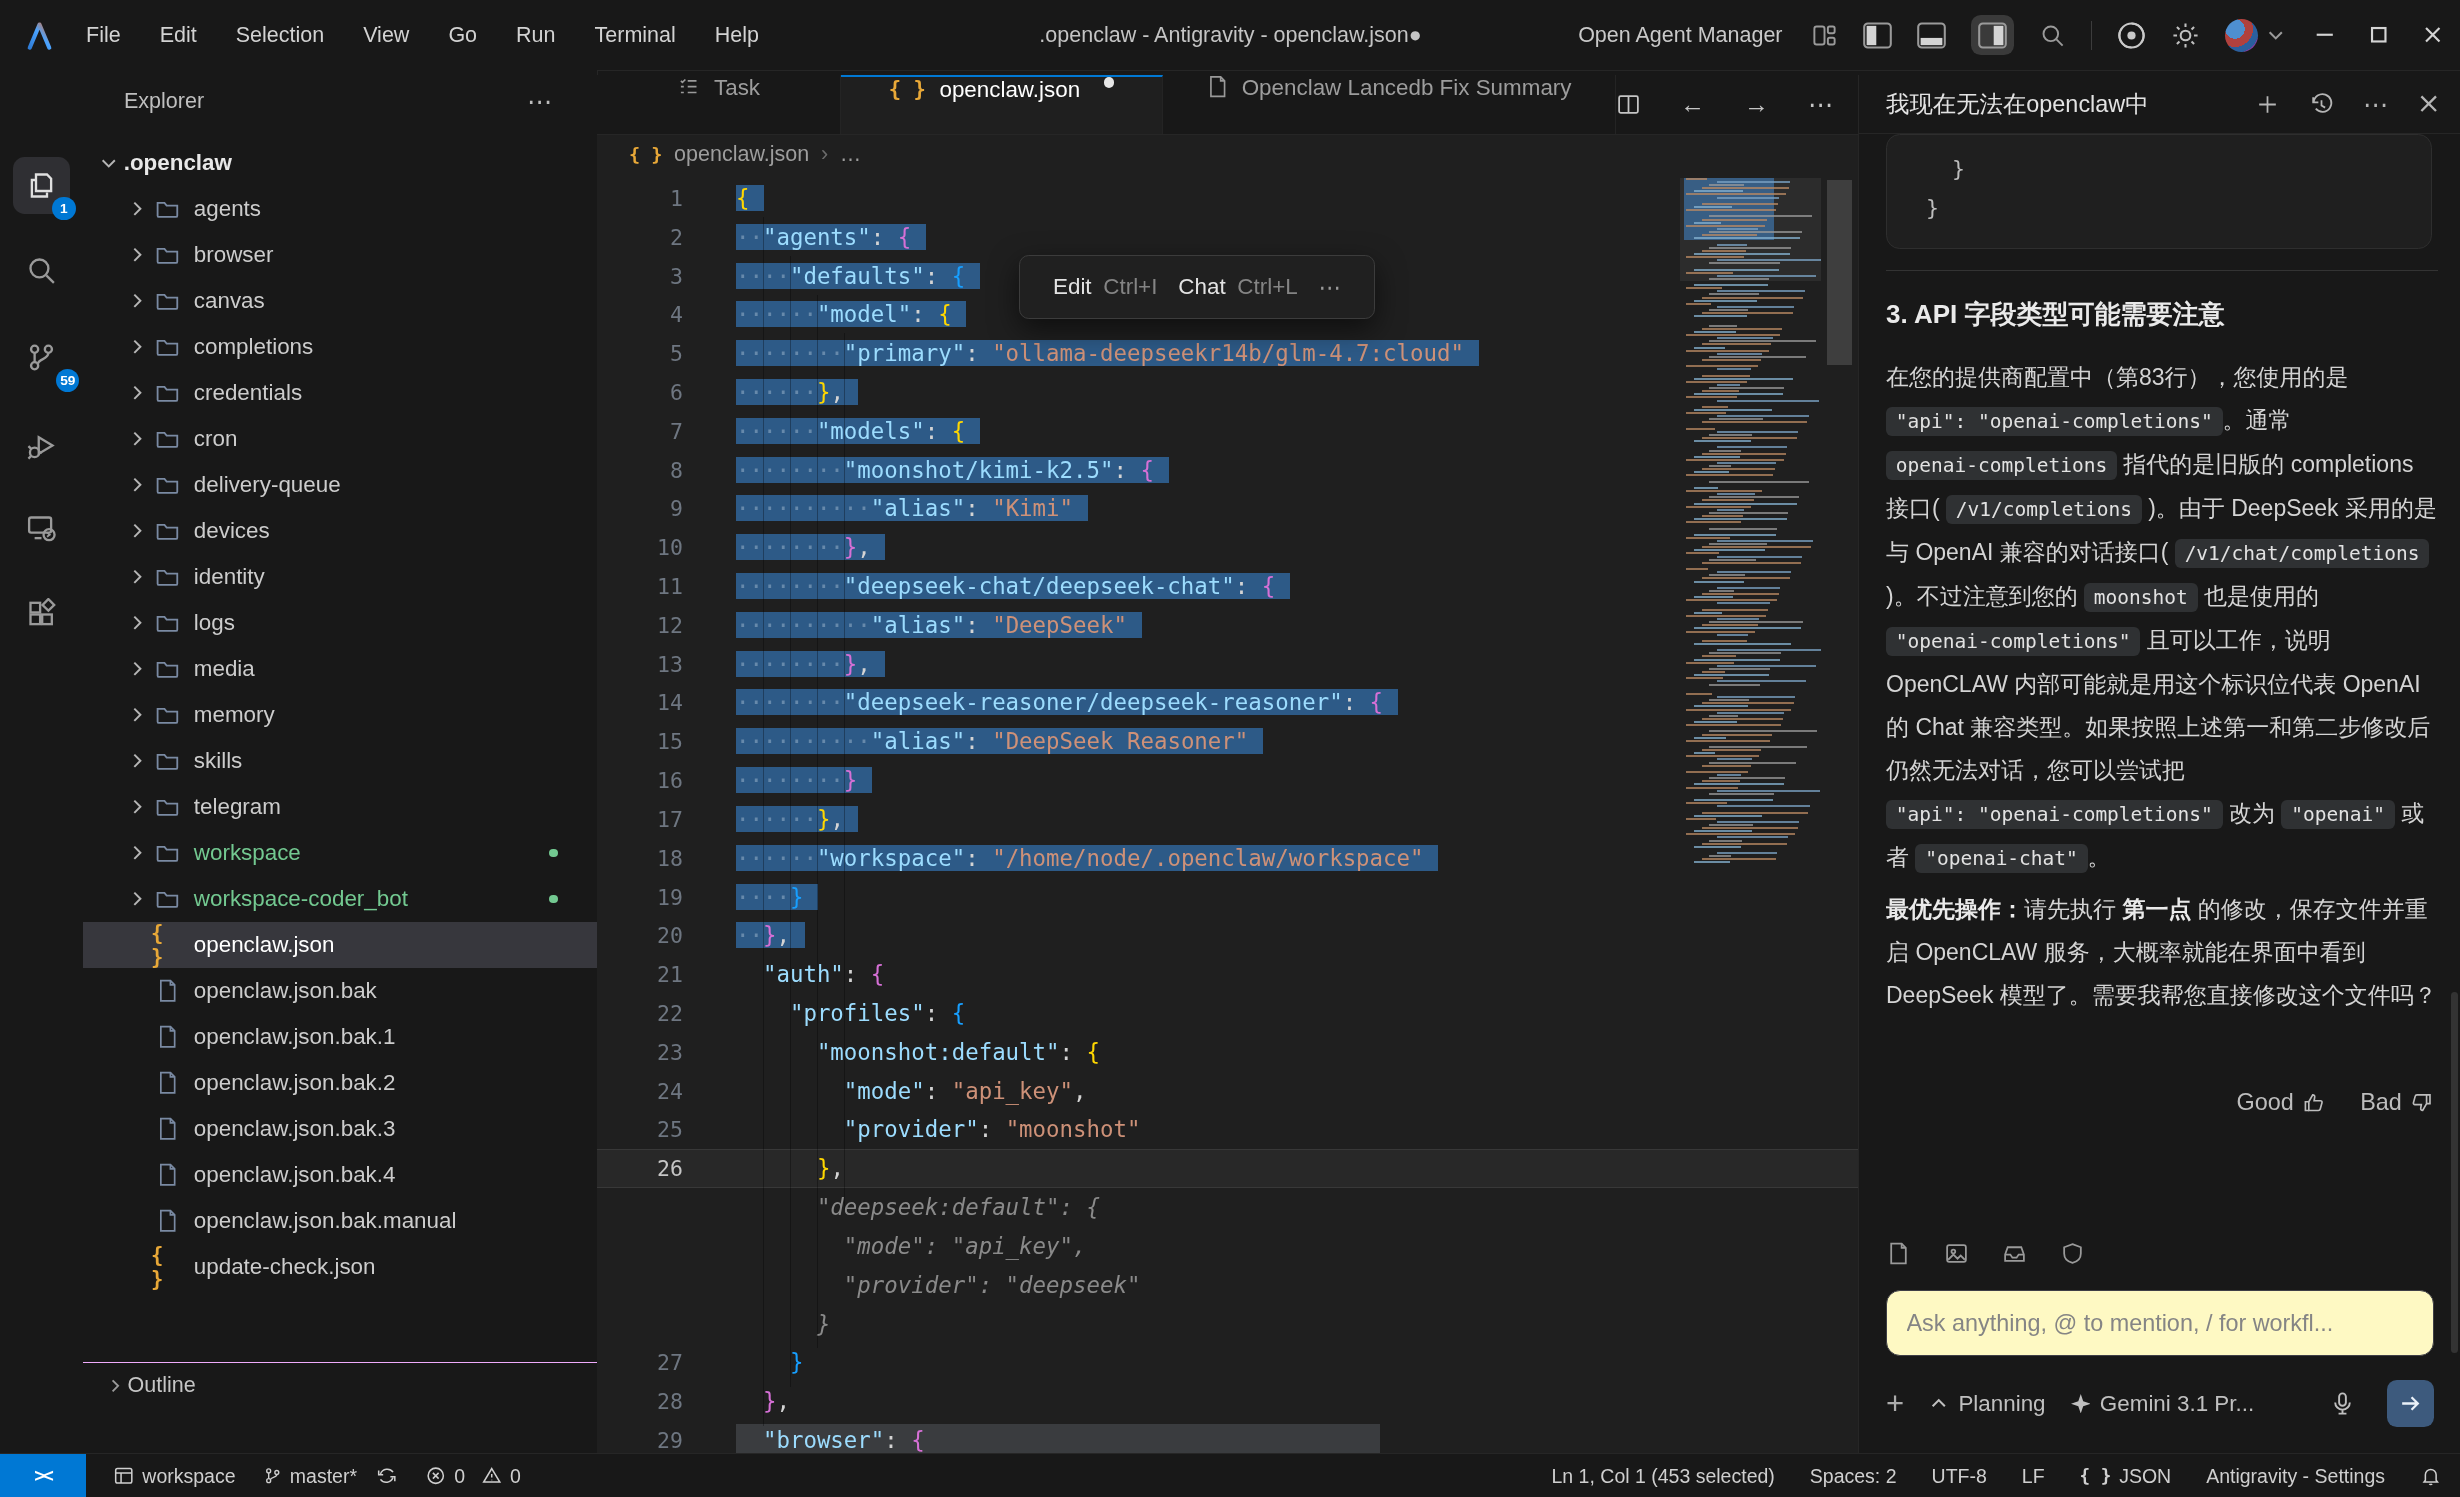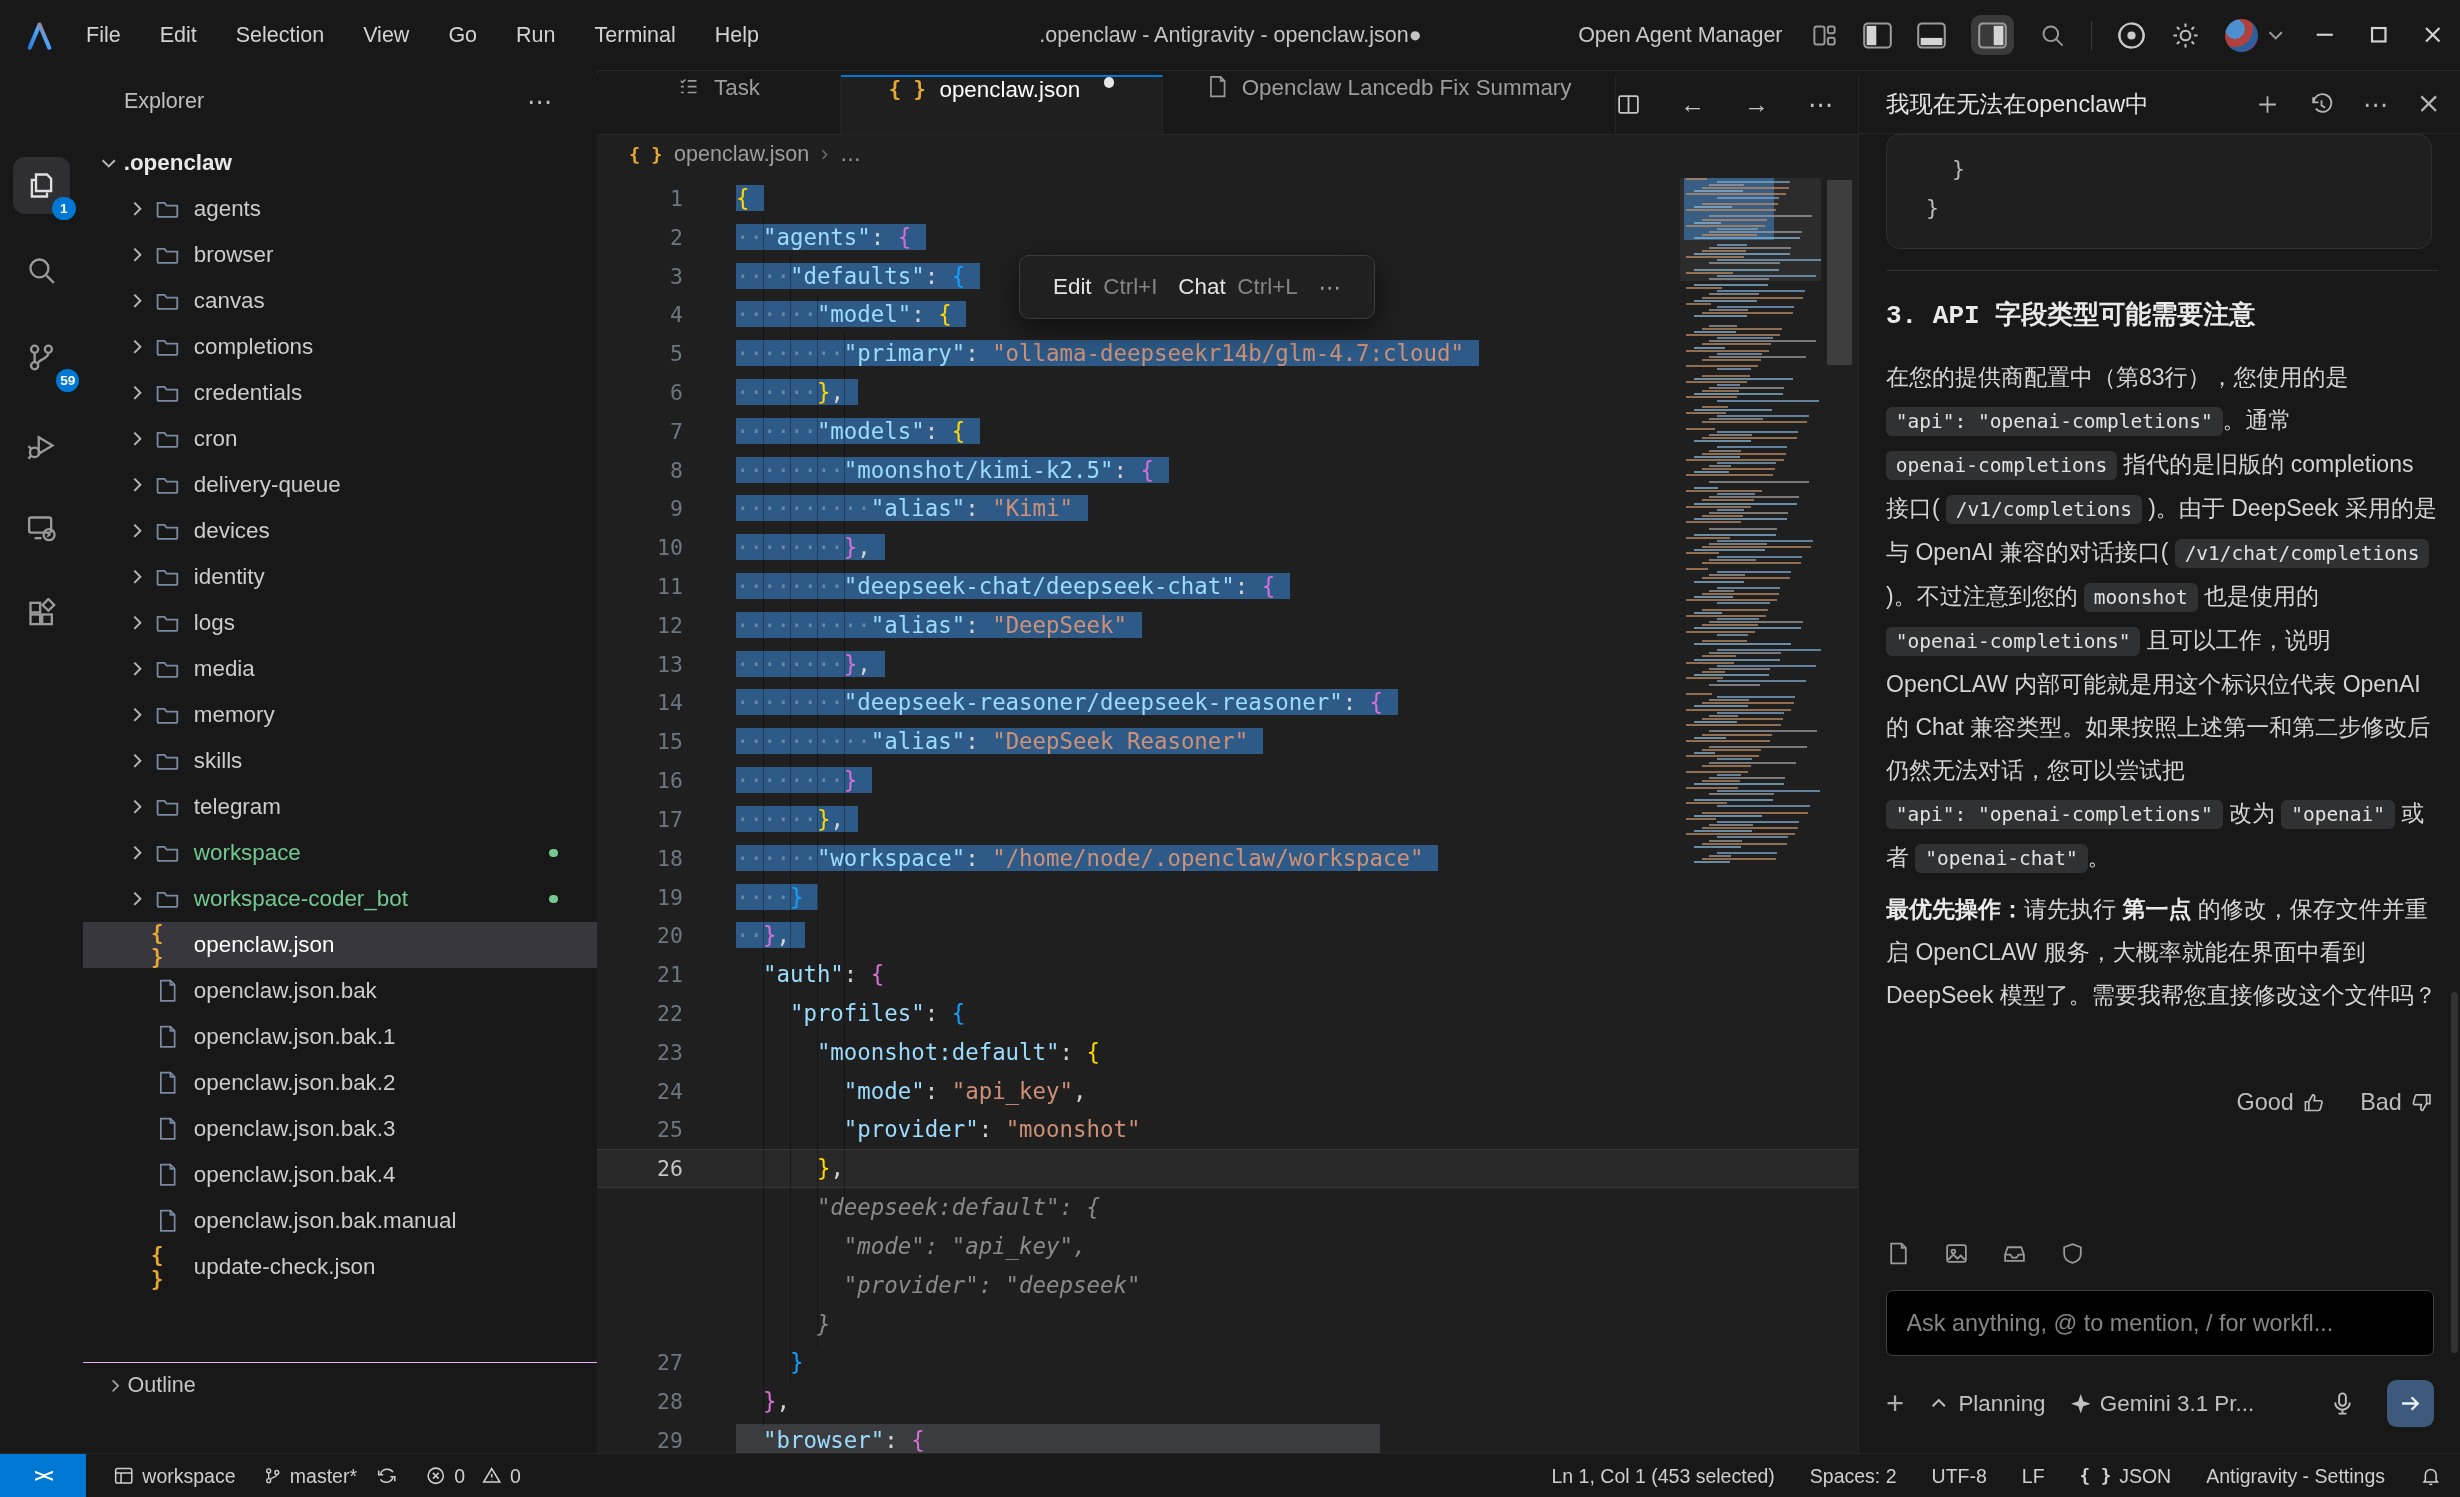--- a/index.html
+++ b/index.html
@@ -89,7 +89,7 @@
             border-radius:13.7px;box-sizing:border-box;font-family:"DejaVu Sans Mono",monospace;font-size:21.5px;color:#bdbdbd;
             padding:13.7px 0 0 39px;line-height:39px;white-space:pre;}
   #pdiv{position:absolute;left:27px;top:195px;width:552px;height:1px;background:#333;}
-  #pheading{position:absolute;left:27px;top:222px;width:552px;font-size:26px;font-weight:600;color:#eaeaea;font-family:Liberation Mono, monospace;}
+  #pheading{position:absolute;left:27px;top:222px;width:552px;font-size:26px;font-weight:600;color:#eaeaea;}
   #chatbody{position:absolute;left:27px;top:281px;width:554px;height:729px;overflow:hidden;
             font-size:23px;line-height:43px;color:#d4d4d4;}
   #chatbody p{margin:0 0 7.8px 0;}

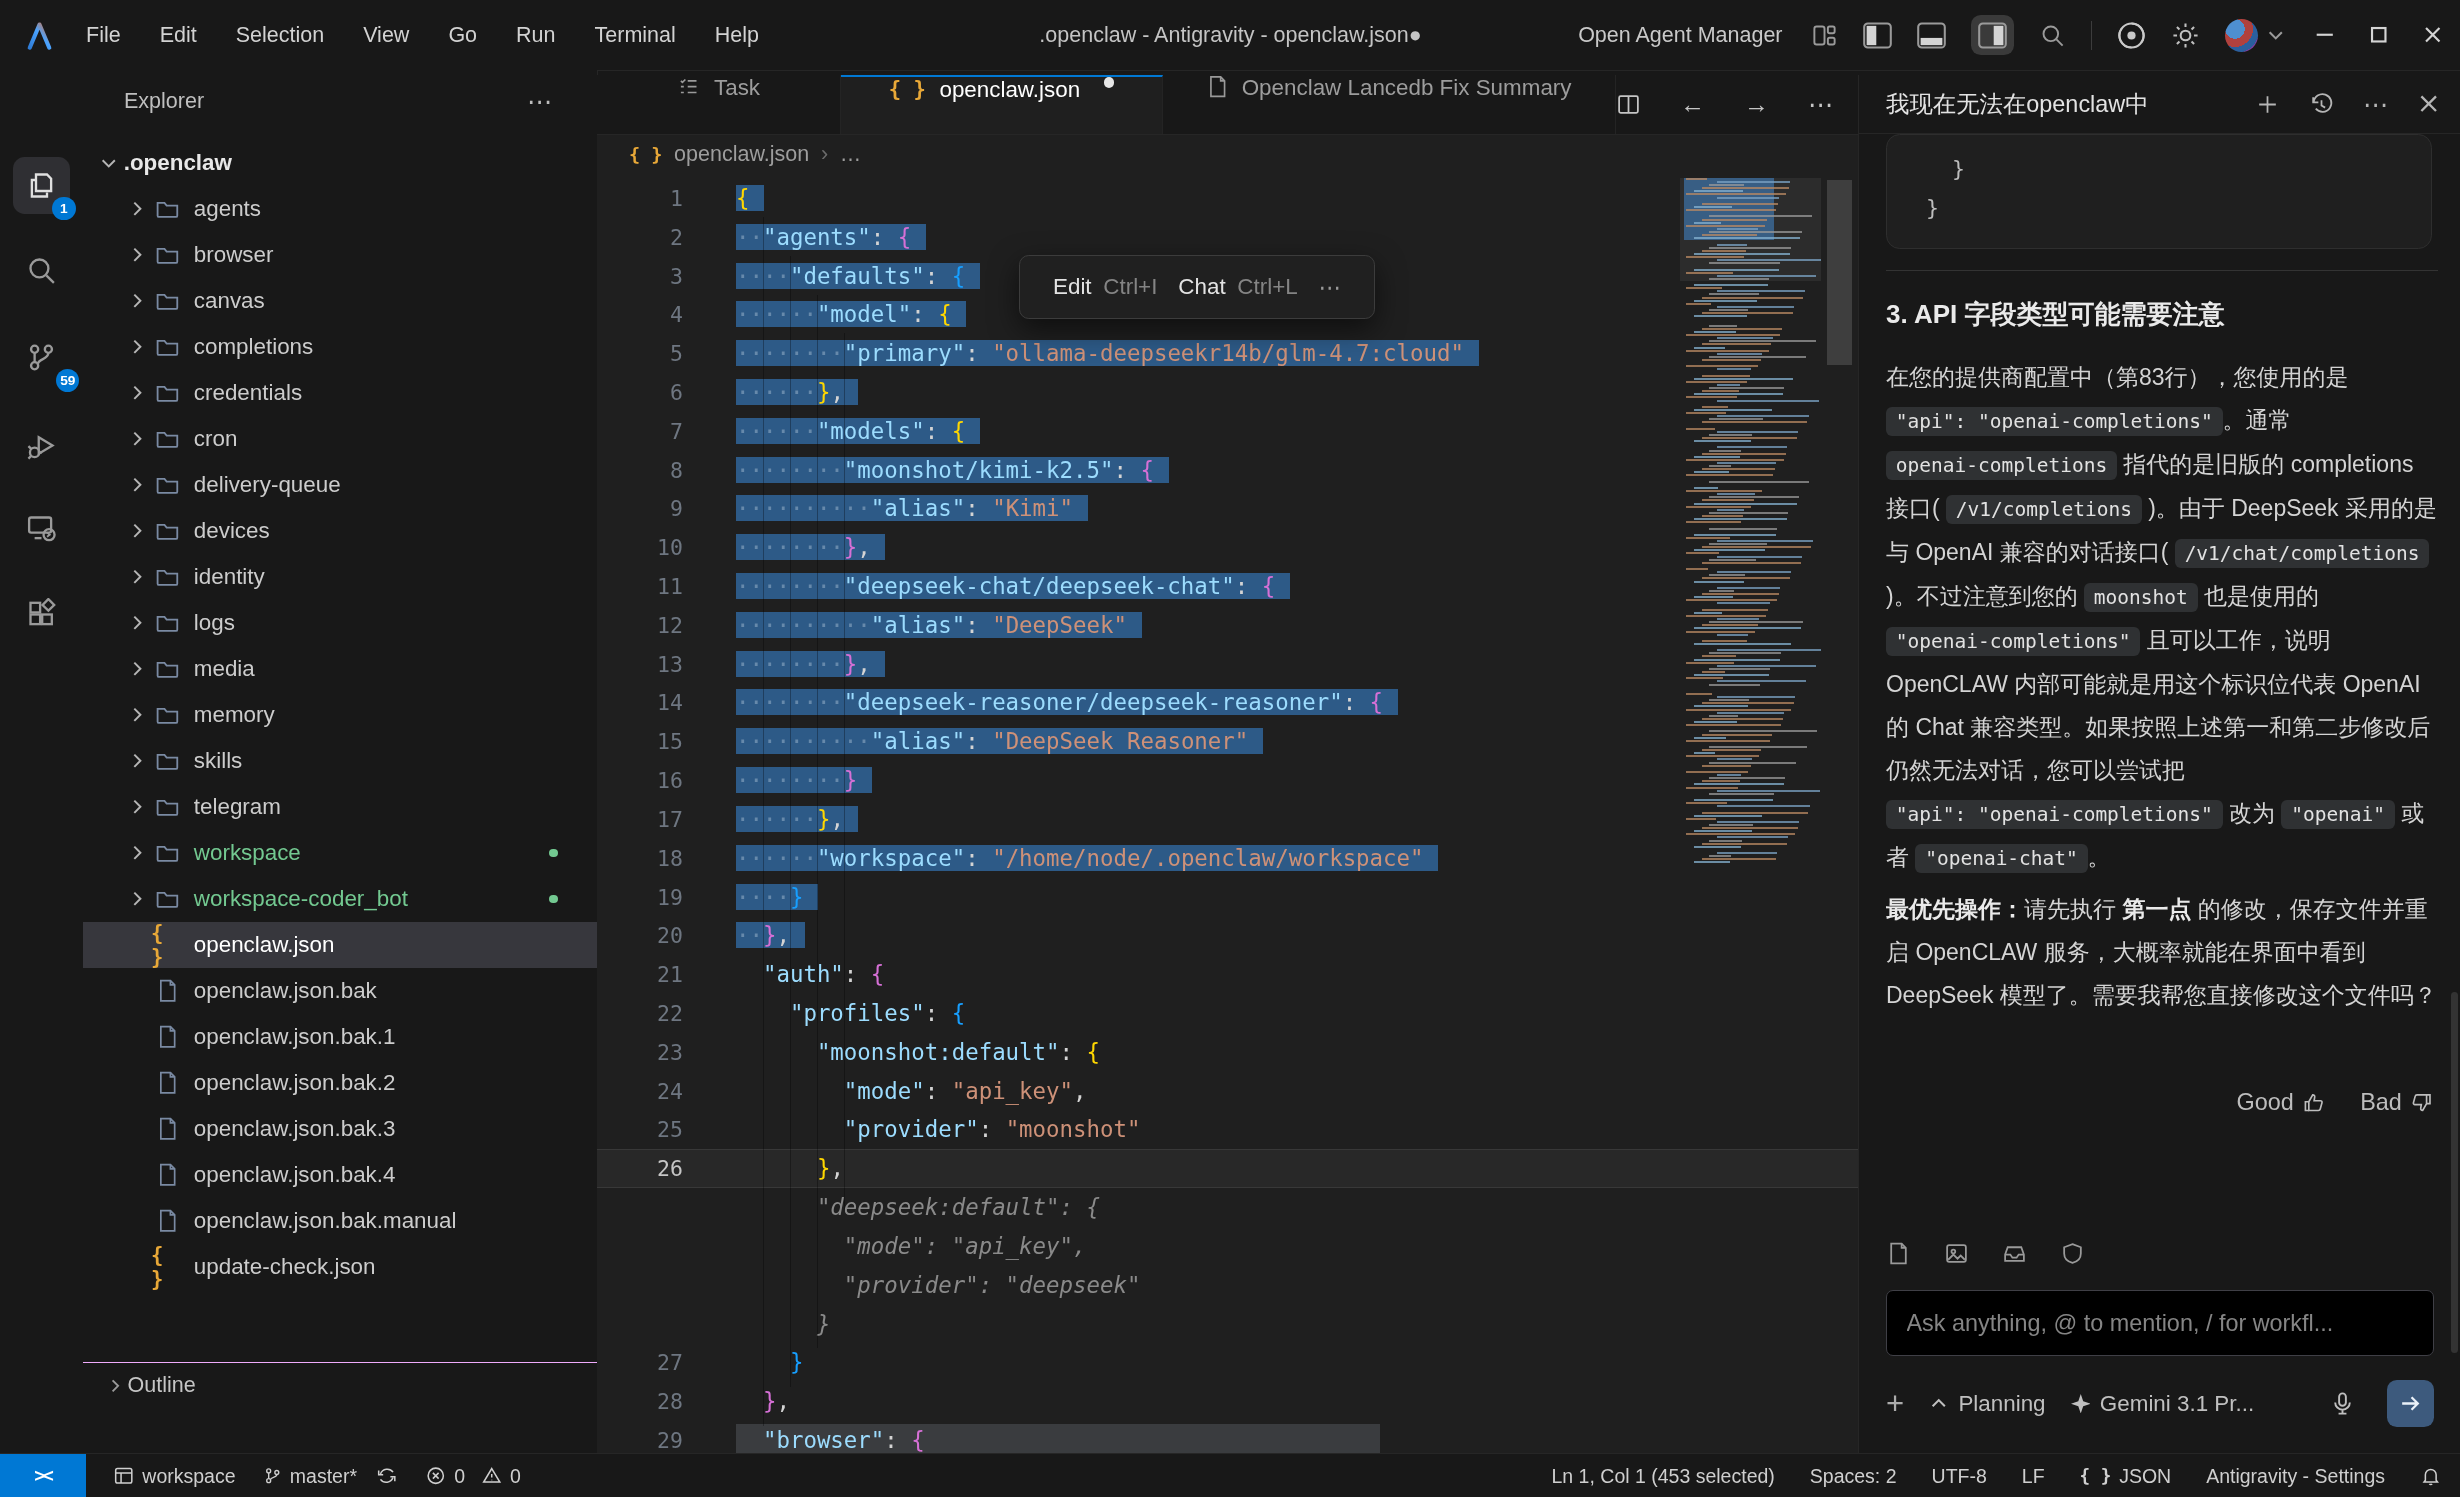--- a/index.html
+++ b/index.html
@@ -99,8 +99,8 @@
   #feedback .fb{display:flex;align-items:center;gap:7.8px;cursor:pointer;}
   #feedback .sp{width:15.6px;}
   #attachrow{position:absolute;left:27px;top:1166px;display:flex;gap:33px;}
-  #chatinput{position:absolute;left:27px;top:1215px;width:548px;height:66px;box-sizing:border-box;background:#000000;
-             border:1px solid #3f3f46;border-radius:7px;display:flex;align-items:center;padding:0 19.5px;}
+  #chatinput{position:absolute;left:27px;top:1215px;width:548px;height:66px;box-sizing:border-box;background:#fef9c3;
+             border:1px solid #3f3f46;border-radius:14px;display:flex;align-items:center;padding:0 19.5px;}
   #chatinput .ph{font-size:23.4px;color:#858585;white-space:nowrap;overflow:hidden;text-overflow:ellipsis;width:100%;}
   #chatctrl{position:absolute;left:27px;top:1301px;width:548px;height:55px;display:flex;align-items:center;gap:25px;}
   #chatctrl .plus{font-size:31px;color:#ababab;}

